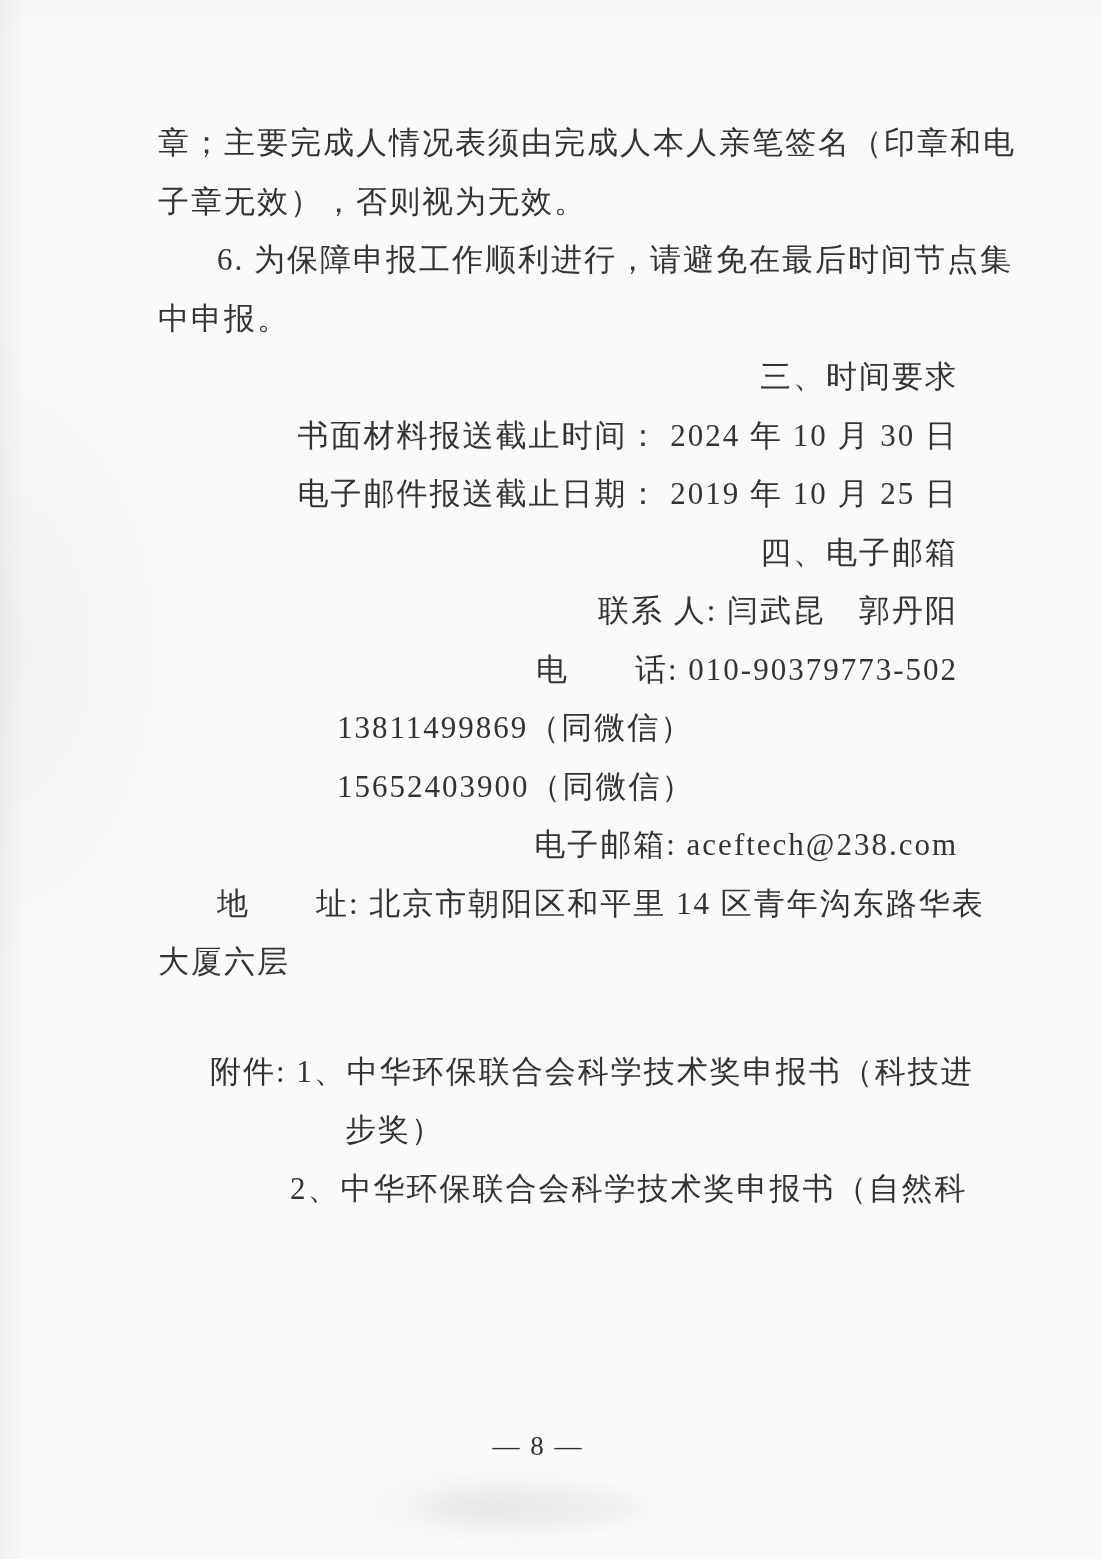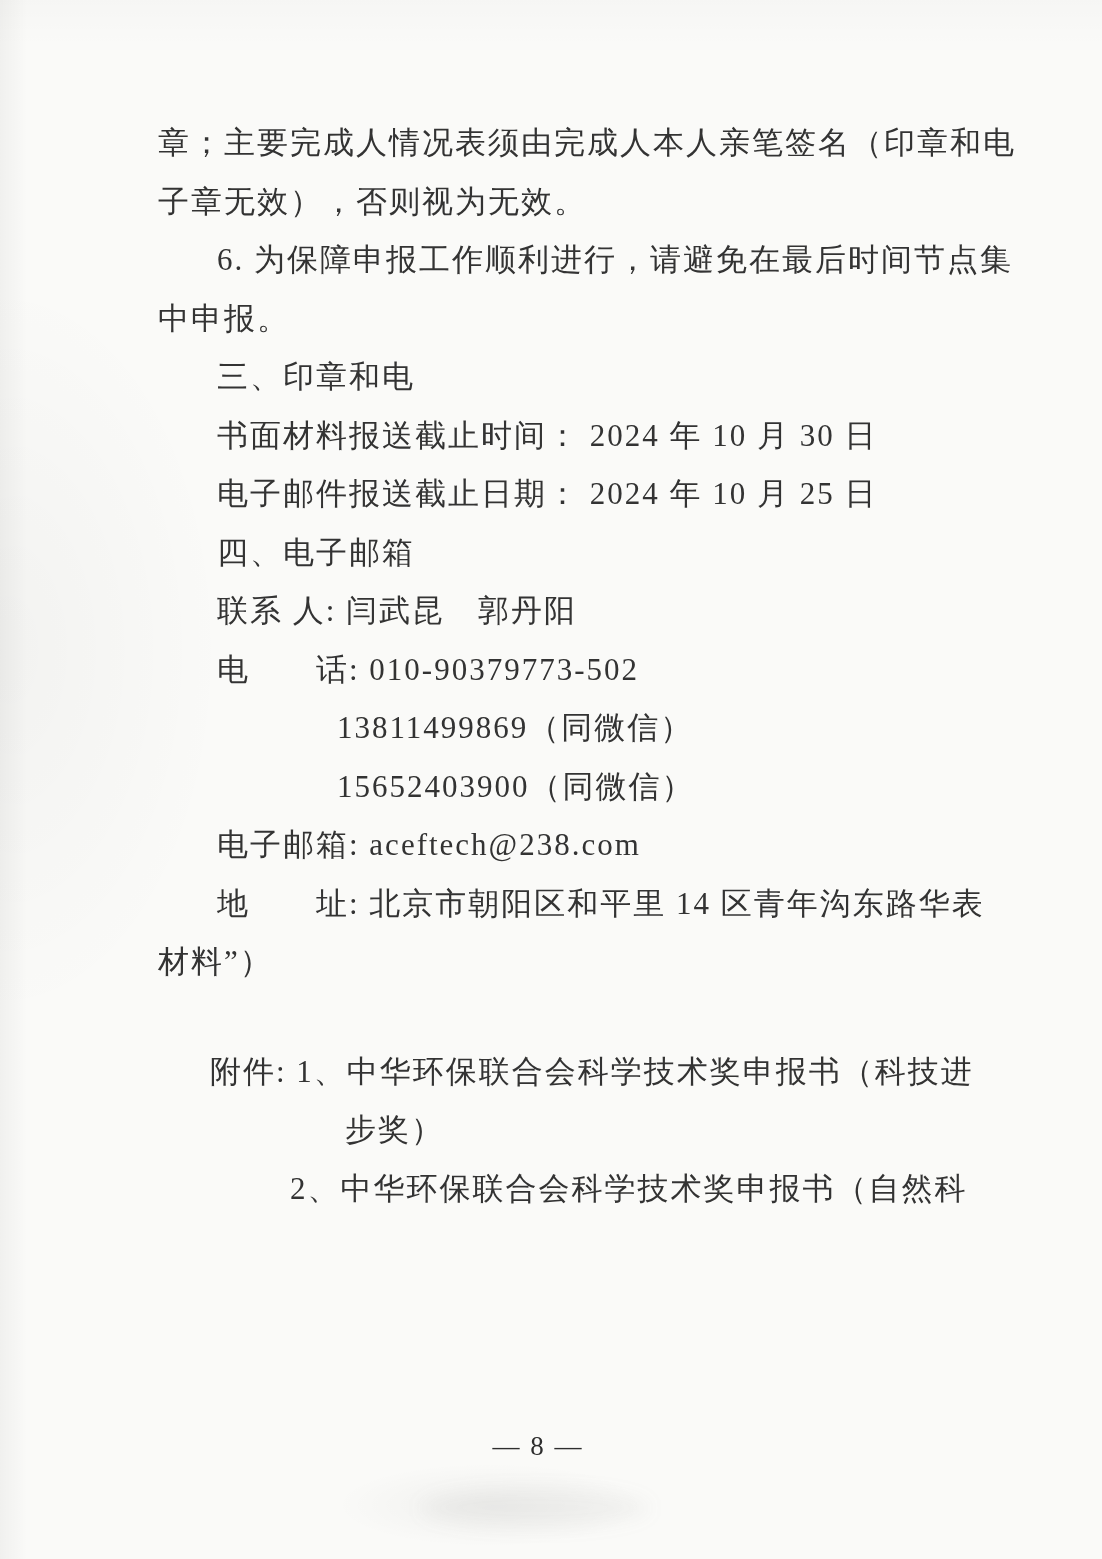--- a/index.html
+++ b/index.html
@@ -39,7 +39,7 @@
     color: #333333;
   }
   
-  .ind-para { padding-left: 59px; }
+  .ind-para { padding-left: 59px; text-align: right; }
   
   .ind-num { padding-left: 179px; }
   

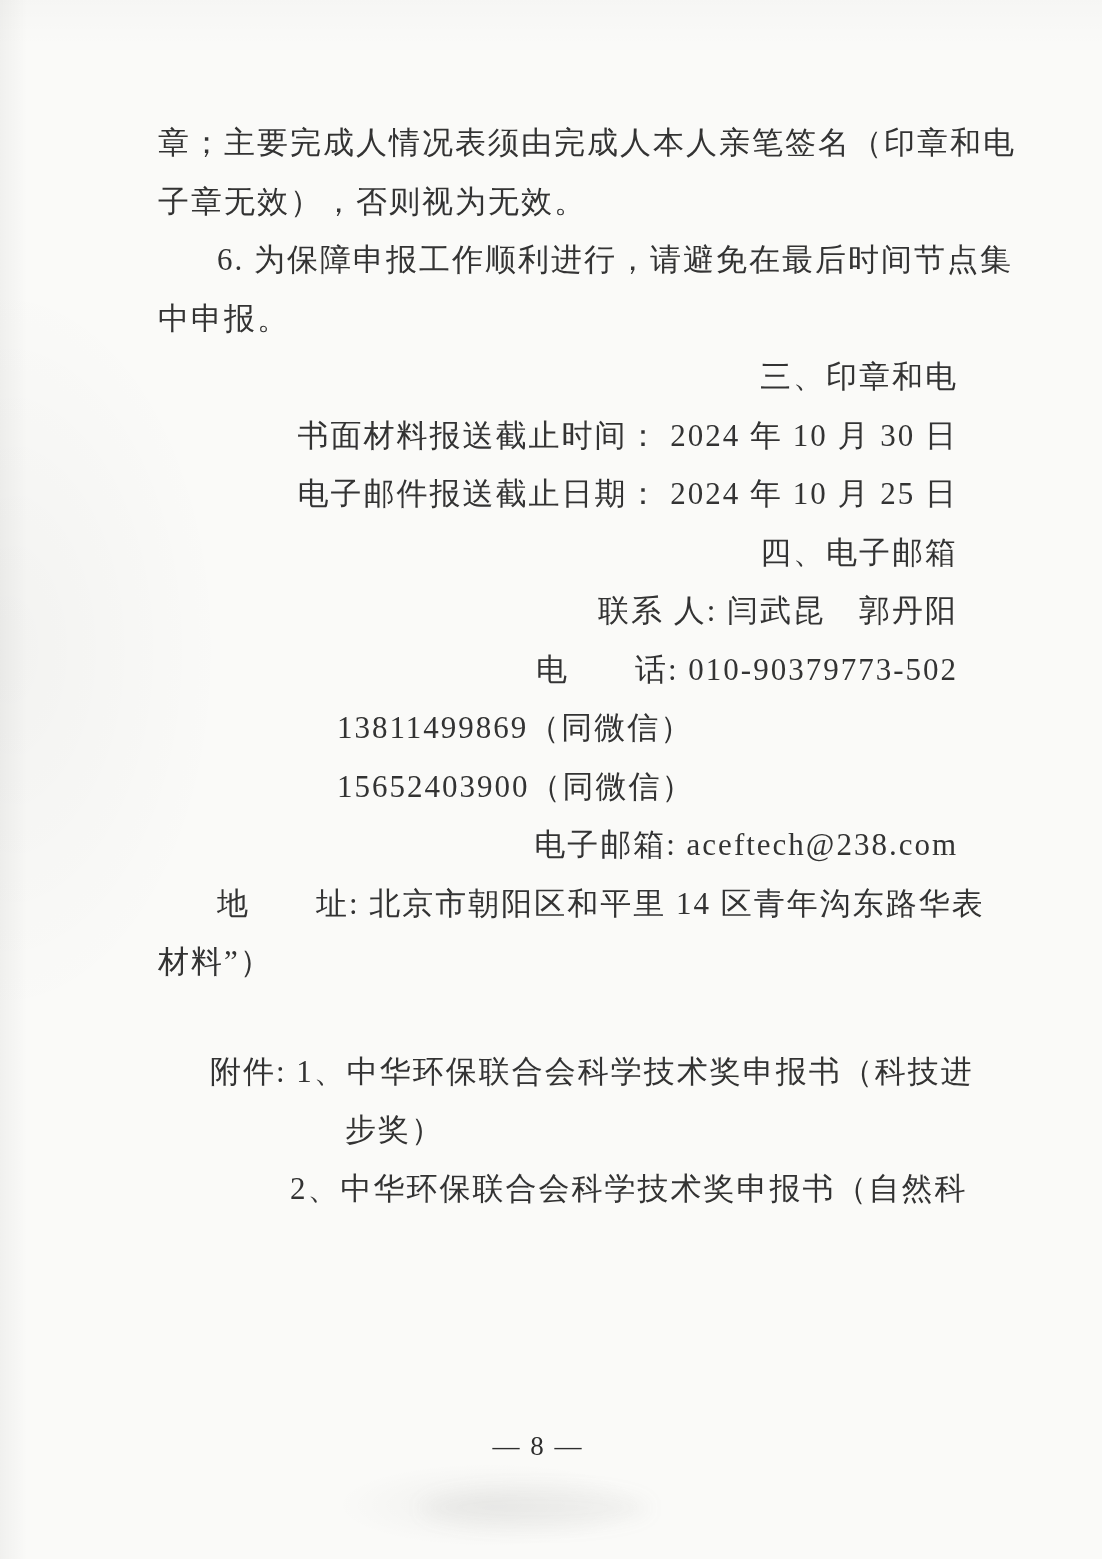--- a/index.html
+++ b/index.html
@@ -84,7 +84,7 @@
     <div class="line">子章无效），否则视为无效。</div>
     <div class="line ind-para">6. 为保障申报工作顺利进行，请避免在最后时间节点集</div>
     <div class="line">中申报。</div>
-    <div class="line ind-para">三、印章和电</div>
+    <div class="line ind-para">三、时间要求</div>
     <div class="line ind-para">书面材料报送截止时间： 2024 年 10 月 30 日</div>
     <div class="line ind-para">电子邮件报送截止日期： 2024 年 10 月 25 日</div>
     <div class="line ind-para">四、电子邮箱</div>

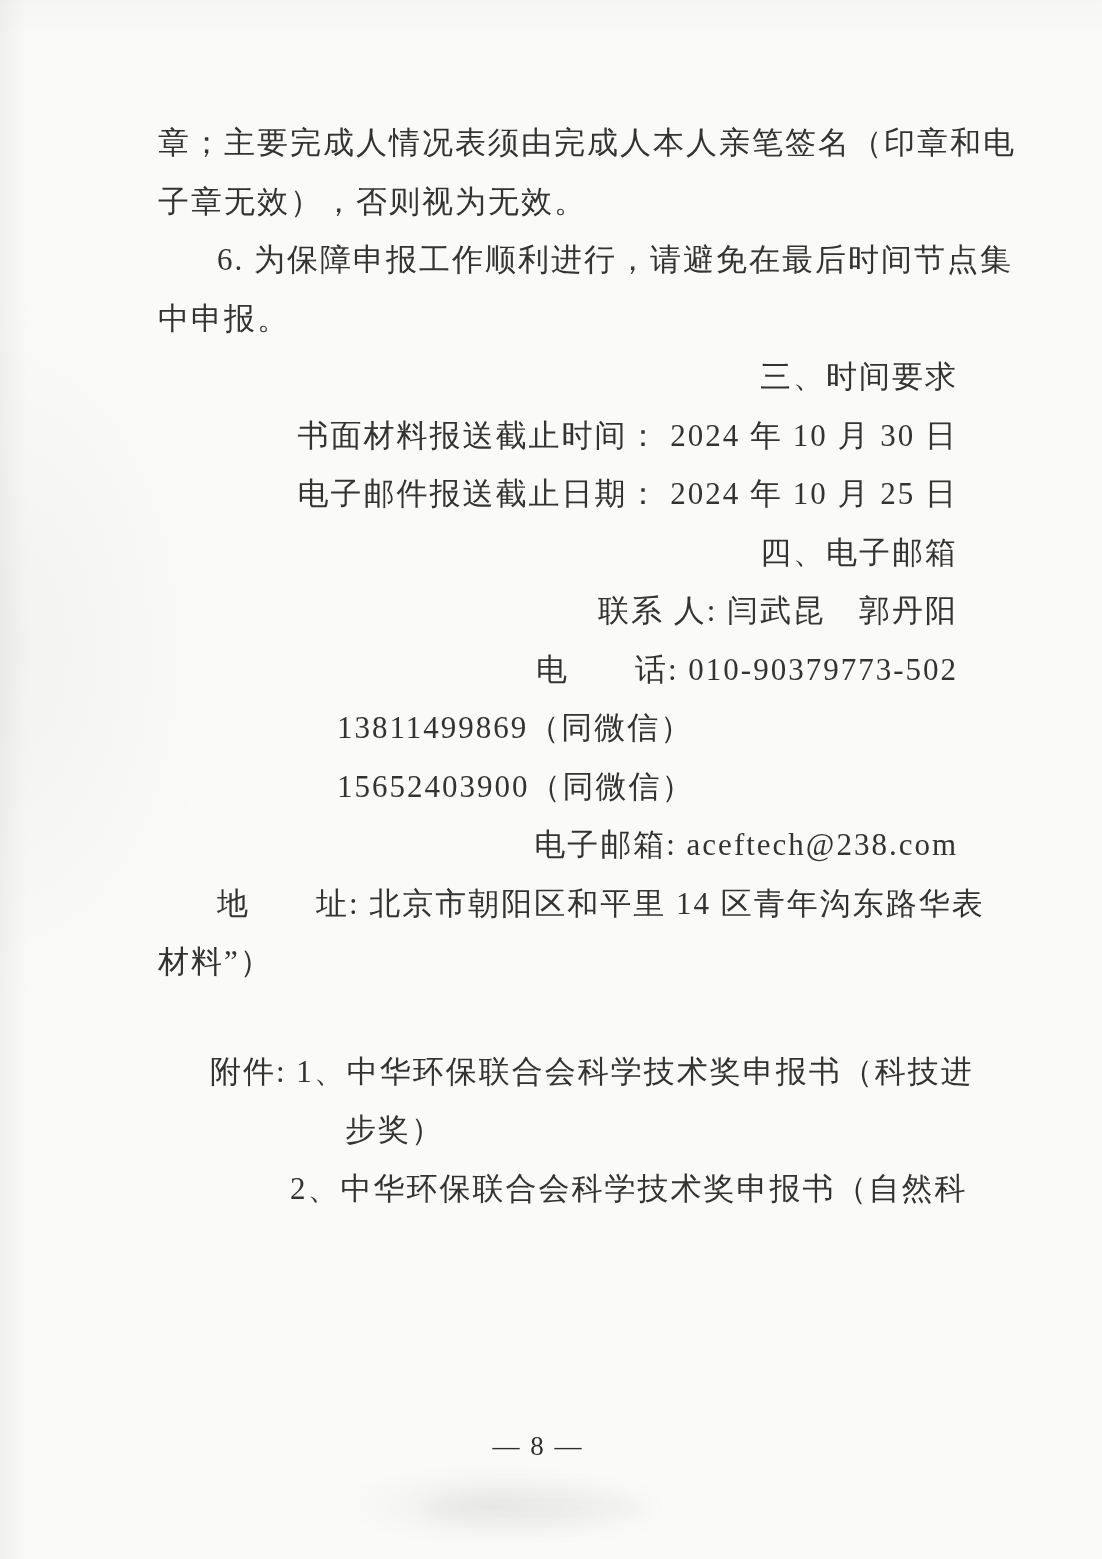--- a/index.html
+++ b/index.html
@@ -86,7 +86,7 @@
     <div class="line">中申报。</div>
     <div class="line ind-para">三、时间要求</div>
     <div class="line ind-para">书面材料报送截止时间： 2024 年 10 月 30 日</div>
-    <div class="line ind-para">电子邮件报送截止日期： 2024 年 10 月 25 日</div>
+    <div class="line ind-para">电子邮件报送截止日期： 2019 年 10 月 25 日</div>
     <div class="line ind-para">四、电子邮箱</div>
     <div class="line ind-para">联系 人: 闫武昆　郭丹阳</div>
     <div class="line ind-para">电　　话: 010-90379773-502</div>

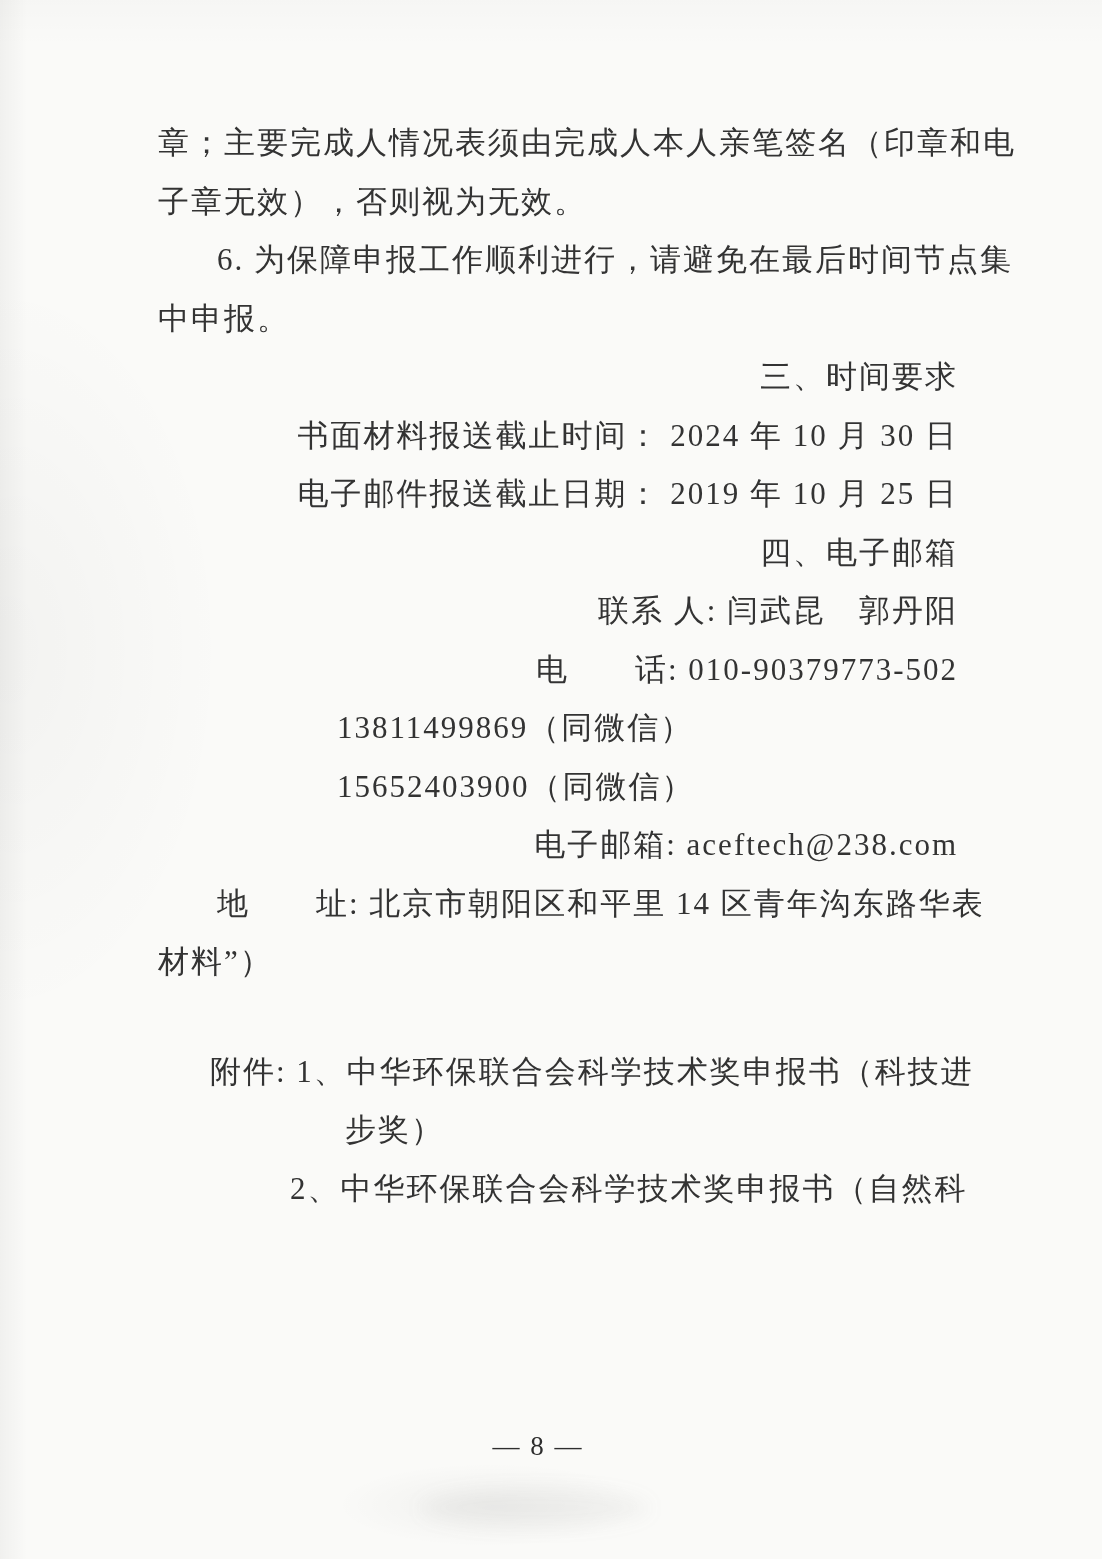--- a/index.html
+++ b/index.html
@@ -94,6 +94,7 @@
     <div class="line ind-num">15652403900（同微信）</div>
     <div class="line ind-para">电子邮箱: aceftech@238.com</div>
     <div class="line ind-para">地　　址: 北京市朝阳区和平里 14 区青年沟东路华表</div>
+    <div class="line">大厦六层</div>
     <div class="line">材料”）</div>
     <div class="gap"></div>
     <div class="line ind-attach">附件: 1、中华环保联合会科学技术奖申报书（科技进</div>

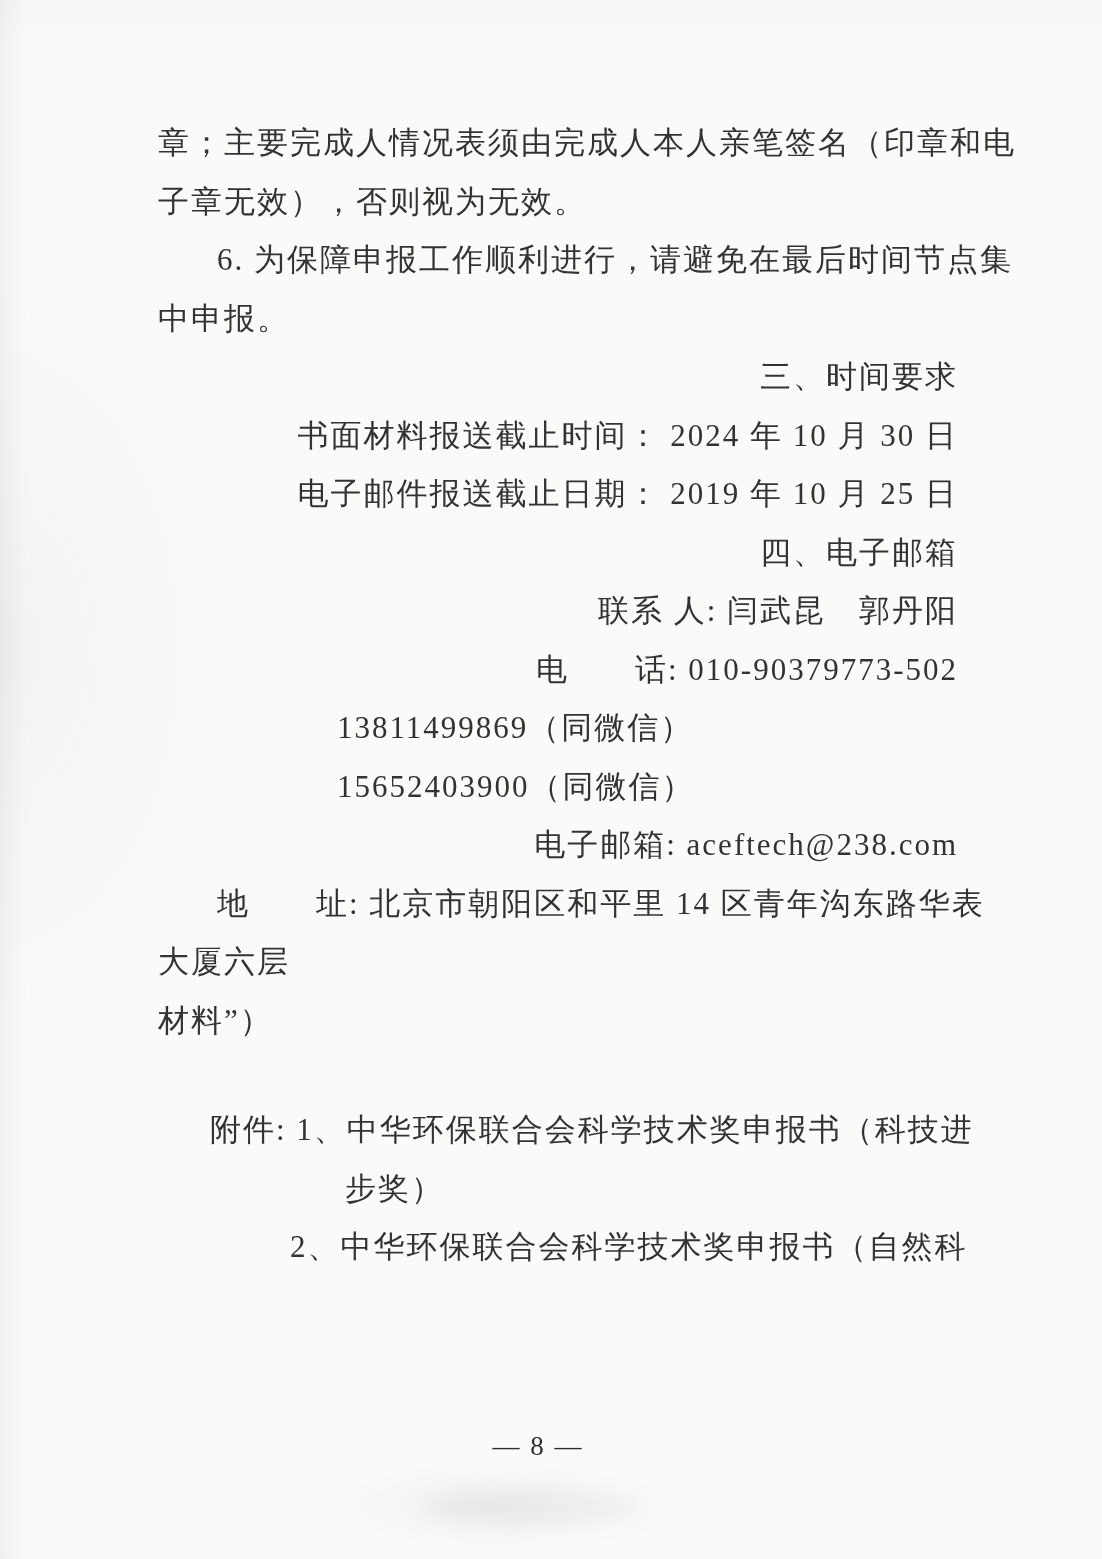--- a/index.html
+++ b/index.html
@@ -95,7 +95,6 @@
     <div class="line ind-para">电子邮箱: aceftech@238.com</div>
     <div class="line ind-para">地　　址: 北京市朝阳区和平里 14 区青年沟东路华表</div>
     <div class="line">大厦六层</div>
-    <div class="line">材料”）</div>
     <div class="gap"></div>
     <div class="line ind-attach">附件: 1、中华环保联合会科学技术奖申报书（科技进</div>
     <div class="line ind-attach2">步奖）</div>

